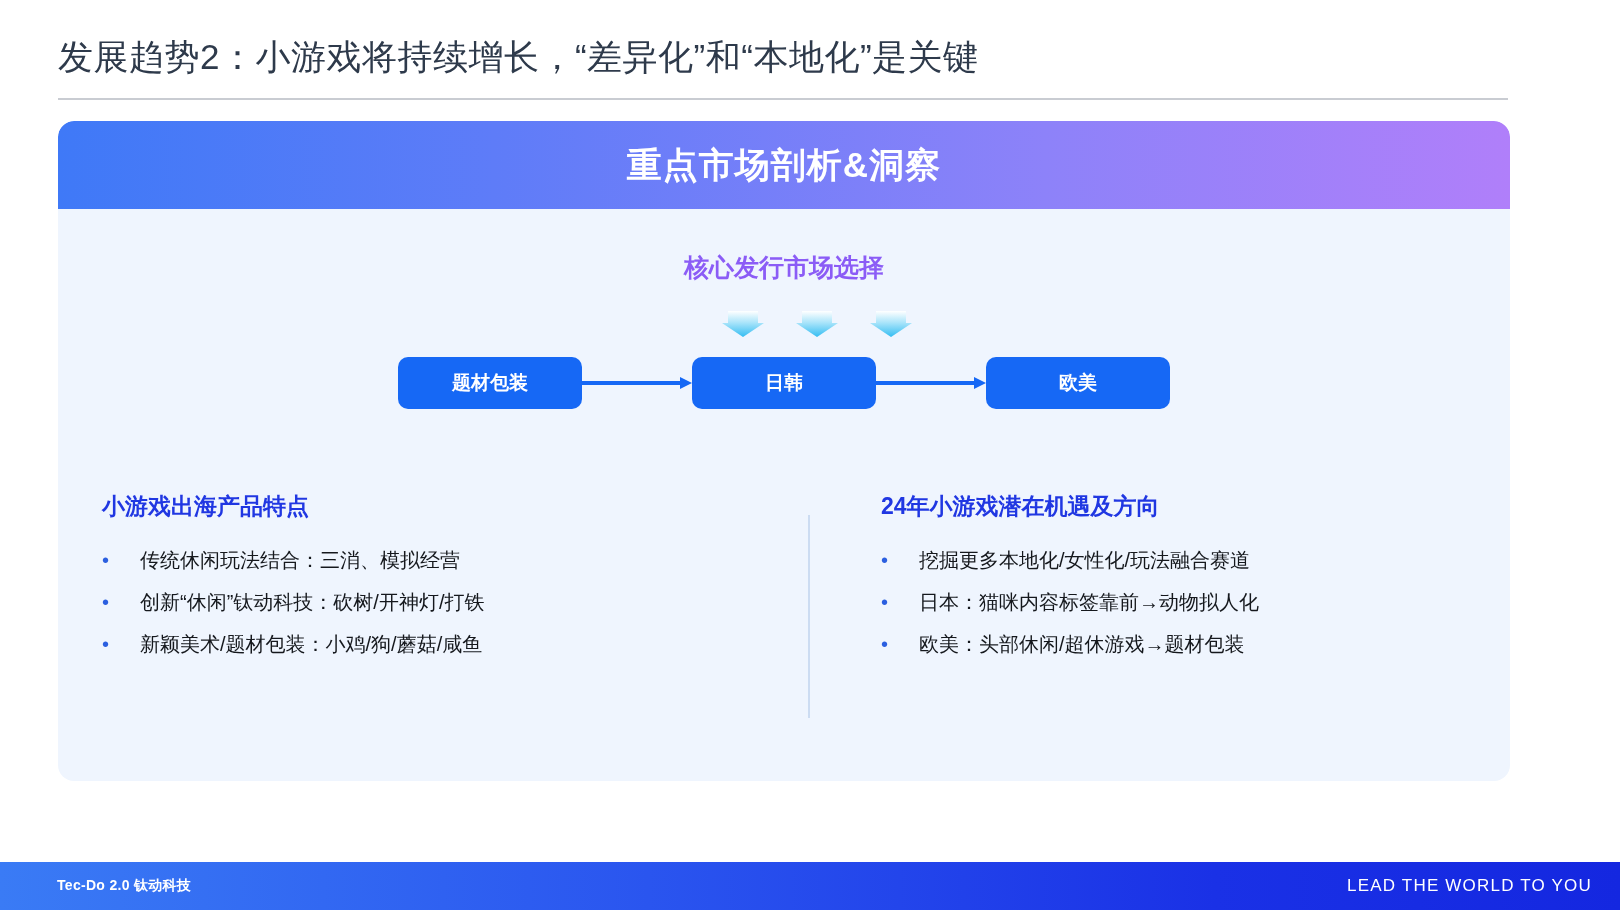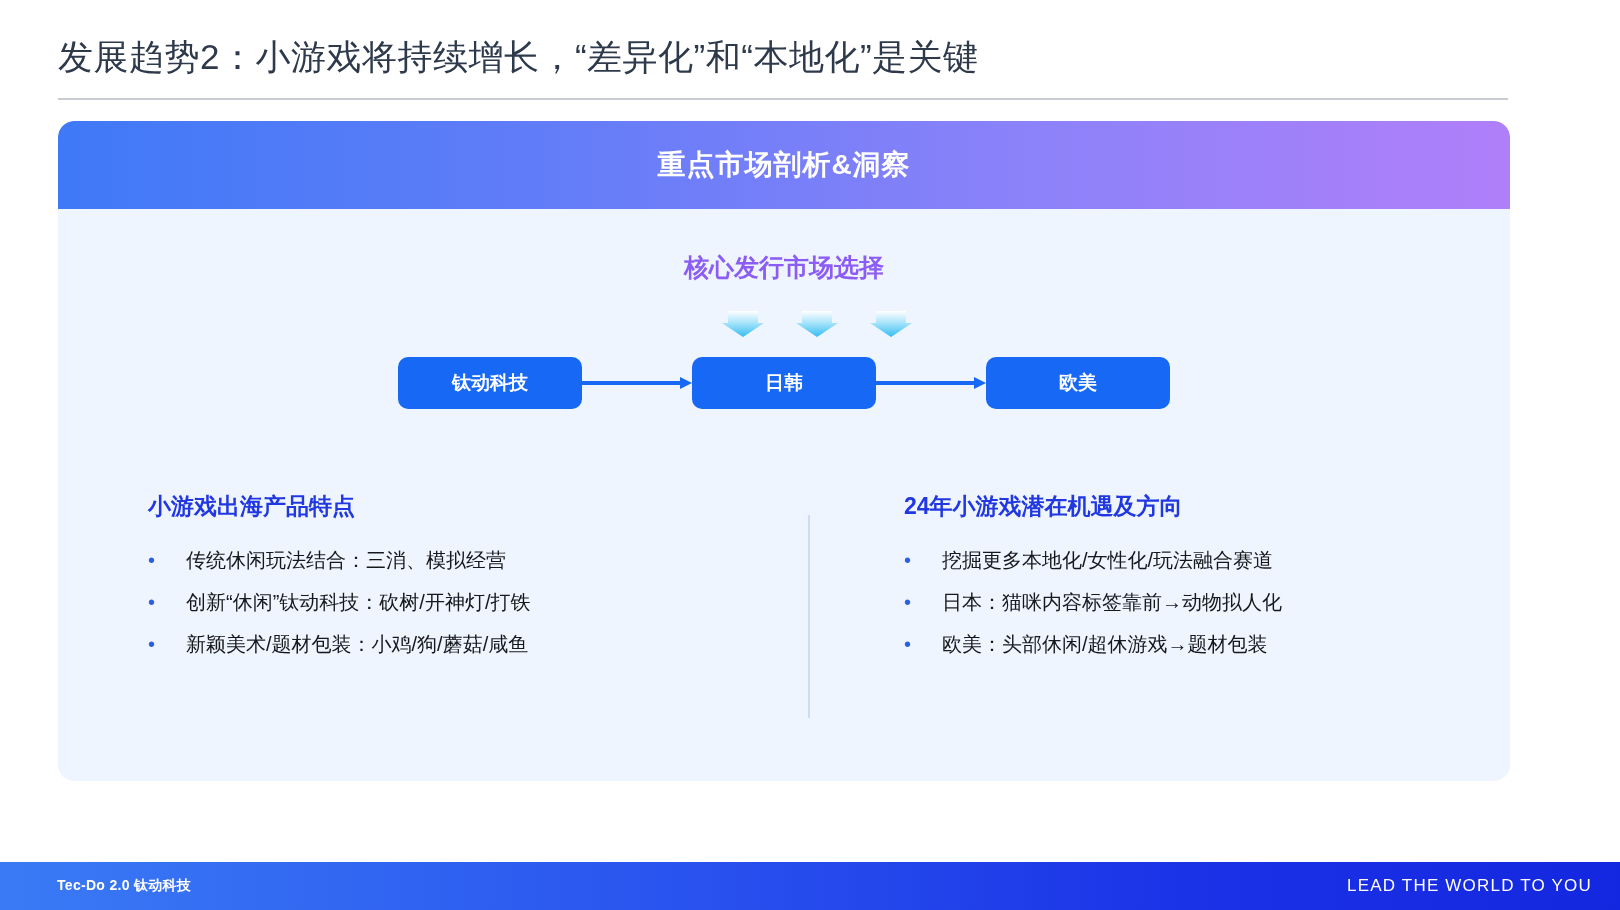--- a/index.html
+++ b/index.html
@@ -60,7 +60,7 @@
   }
   .card-banner-title {
     color: #ffffff;
-    font-size: 28px;
+    font-size: 35px;
     font-weight: bold;
     letter-spacing: 1px;
   }

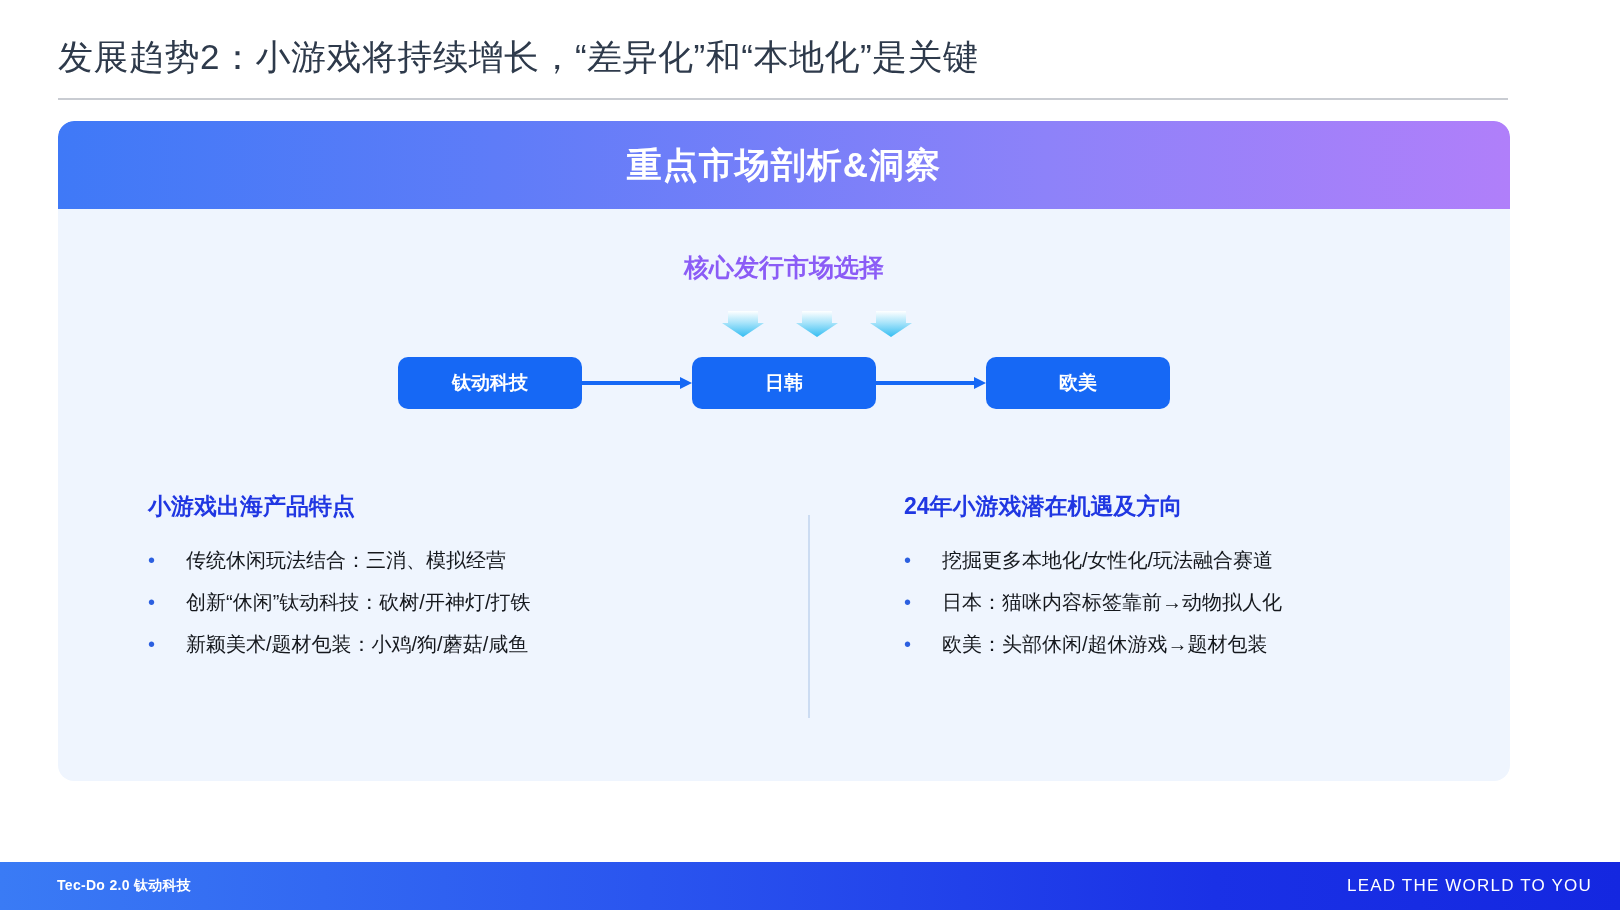--- a/index.html
+++ b/index.html
@@ -238,7 +238,7 @@
   </div>
 
   <div class="flow-row">
-    <div class="flow-box">钛动科技</div>
+    <div class="flow-box">题材包装</div>
     <svg class="flow-connector" viewBox="0 0 110 14">
       <line x1="0" y1="7" x2="98" y2="7" stroke="#1668f5" stroke-width="4"></line>
       <path d="M98 1 L110 7 L98 13 Z" fill="#1668f5"></path>

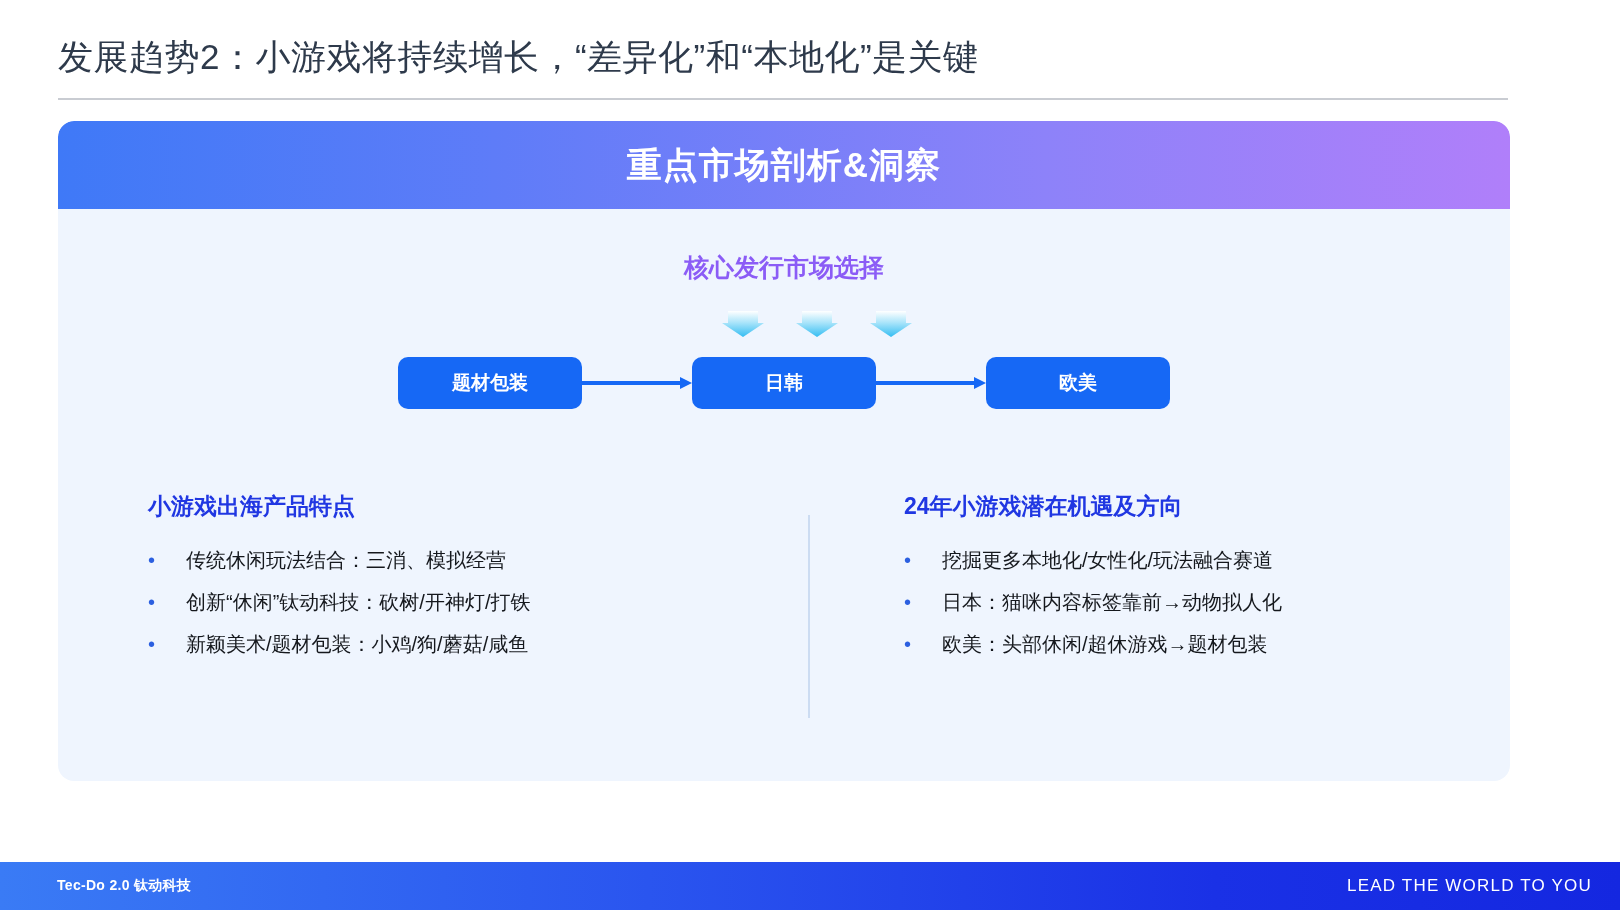--- a/index.html
+++ b/index.html
@@ -127,7 +127,7 @@
   }
   .col {
     flex: 1;
-    padding-left: 90px;
+    padding-left: 44px;
     box-sizing: border-box;
   }
   .col-right { padding-left: 150px; }

